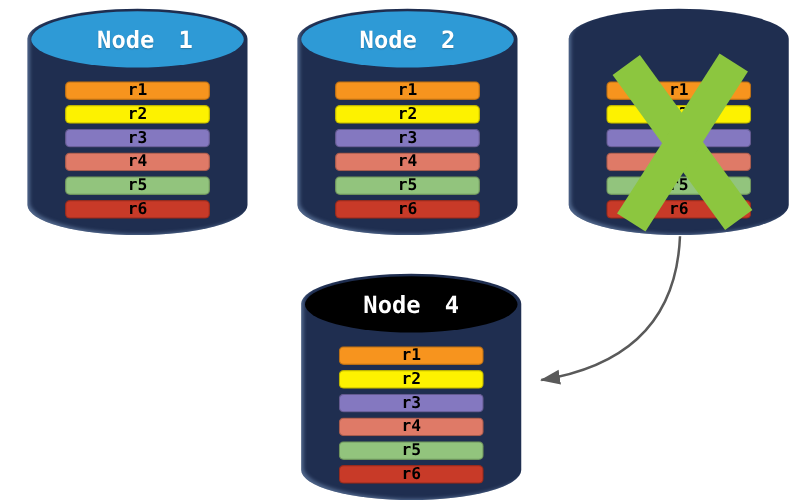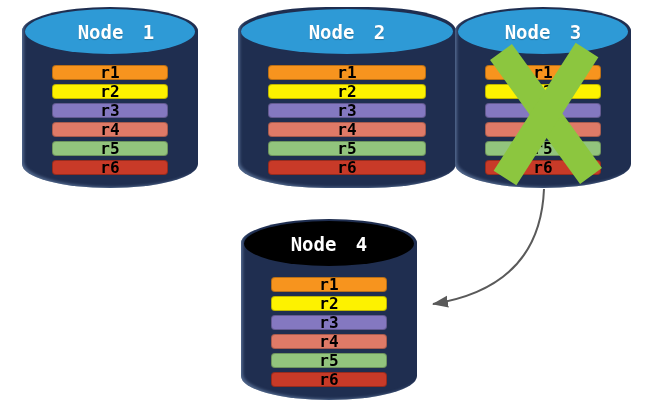--- a/index.html
+++ b/index.html
@@ -74,7 +74,7 @@
   }
   
   .node-pos-0 { left: 22px;  top: 7px; }
-  .node-pos-1 { left: 238px; top: 7px; padding-left: 42px; }
+  .node-pos-1 { left: 238px; top: 7px; }
   .node-pos-2 { left: 455px; top: 7px; }
   .node-pos-3 { left: 241px; top: 219px; }
 </style>

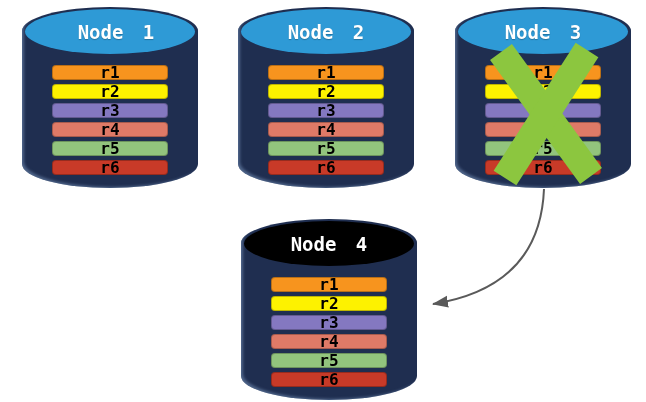--- a/index.html
+++ b/index.html
@@ -115,9 +115,6 @@
 
   <div class="cyl node-pos-2">
     <div class="cyl-body" style="background: rgb(31, 46, 80);"></div>
-    <div class="cyl-cap" style="background: rgb(46, 154, 214);">
-      <span class="node-label" style="color: rgb(255, 255, 255);">Node 3</span>
-    </div>
     <div class="bars">
         <div class="bar" style="background: rgb(247, 148, 30);">r1</div>
         <div class="bar" style="background: rgb(253, 242, 0);">r2</div>

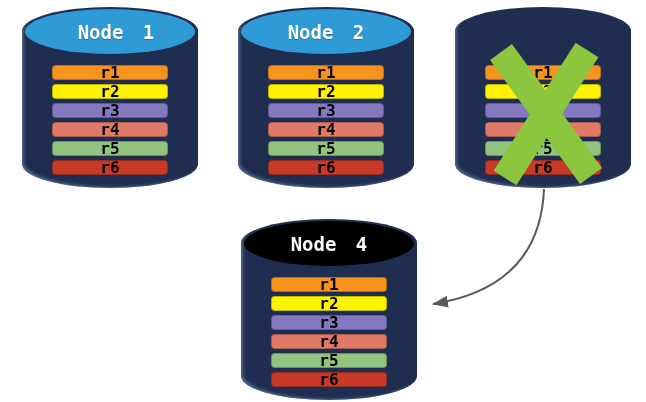--- a/index.html
+++ b/index.html
@@ -62,7 +62,7 @@
     border: 1px solid rgba(0,0,0,0.25);
     border-radius: 4px;
     text-align: center;
-    font-size: 16px;
+    font-size: 13px;
     font-weight: bold;
     line-height: 13px;
     color: #000000;

